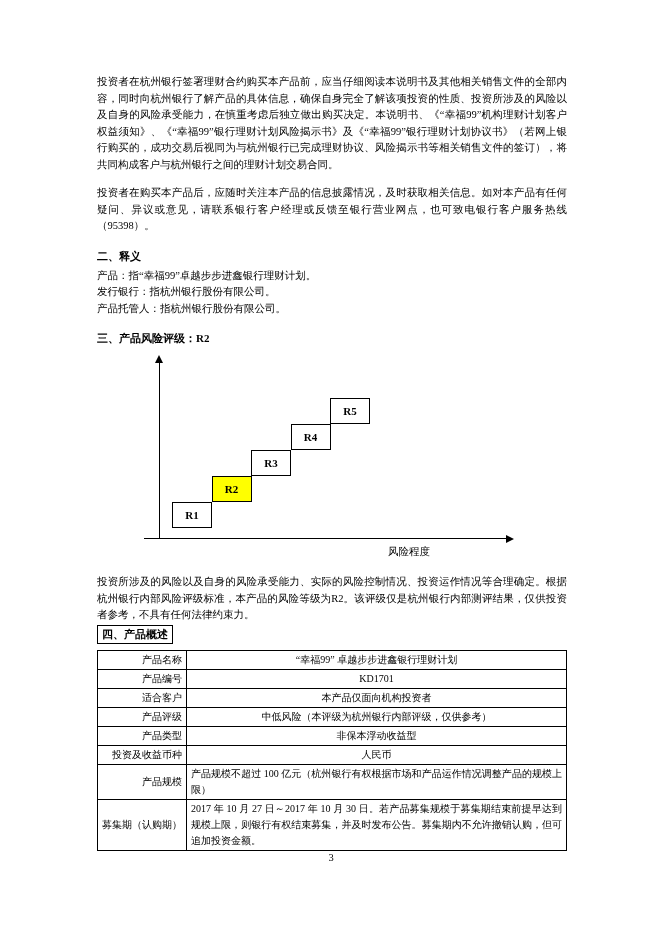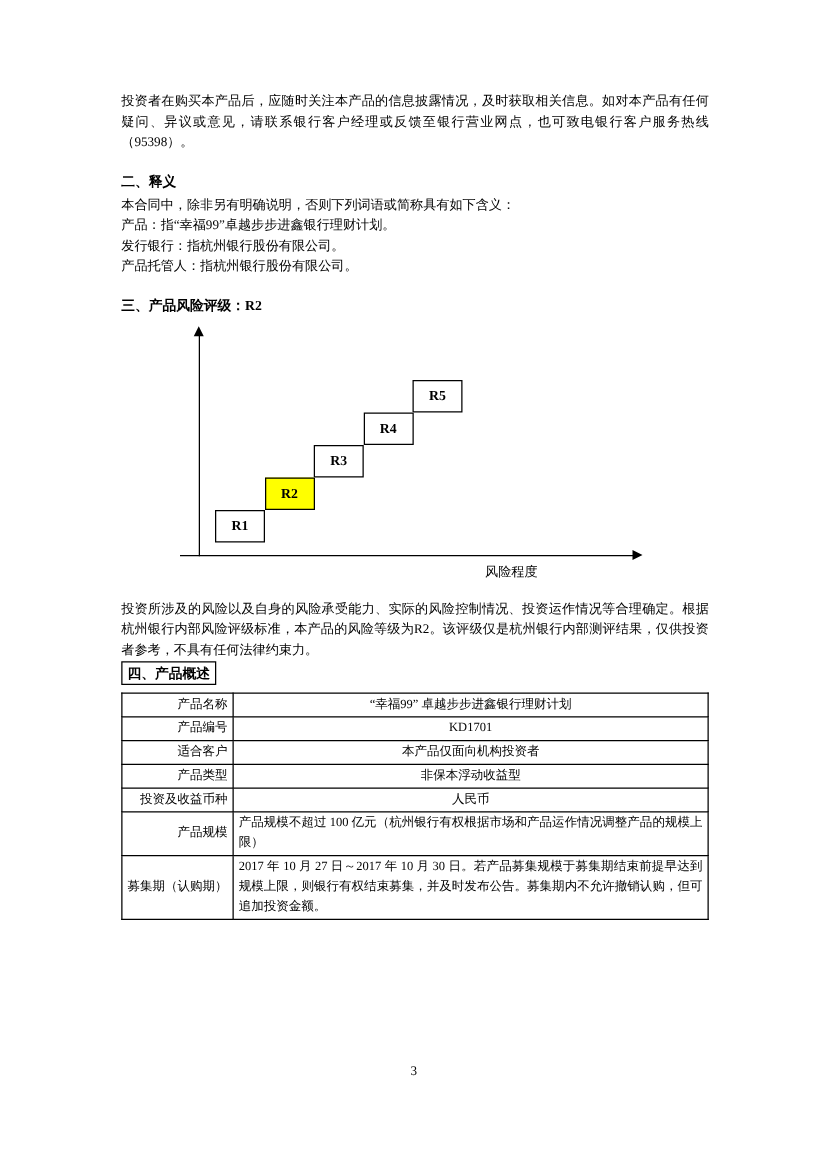--- a/index.html
+++ b/index.html
@@ -131,6 +131,7 @@
 <div class="page">
   <div class="content">
 
+    <p class="para">投资者在杭州银行签署理财合约购买本产品前，应当仔细阅读本说明书及其他相关销售文件的全部内容，同时向杭州银行了解产品的具体信息，确保自身完全了解该项投资的性质、投资所涉及的风险以及自身的风险承受能力，在慎重考虑后独立做出购买决定。本说明书、《“幸福99”机构理财计划客户权益须知》、《“幸福99”银行理财计划风险揭示书》及《“幸福99”银行理财计划协议书》（若网上银行购买的，成功交易后视同为与杭州银行已完成理财协议、风险揭示书等相关销售文件的签订），将共同构成客户与杭州银行之间的理财计划交易合同。</p>
     <p class="para">投资者在购买本产品后，应随时关注本产品的信息披露情况，及时获取相关信息。如对本产品有任何疑问、异议或意见，请联系银行客户经理或反馈至银行营业网点，也可致电银行客户服务热线（95398）。</p>
 
     <div class="section-heading">二、释义</div>

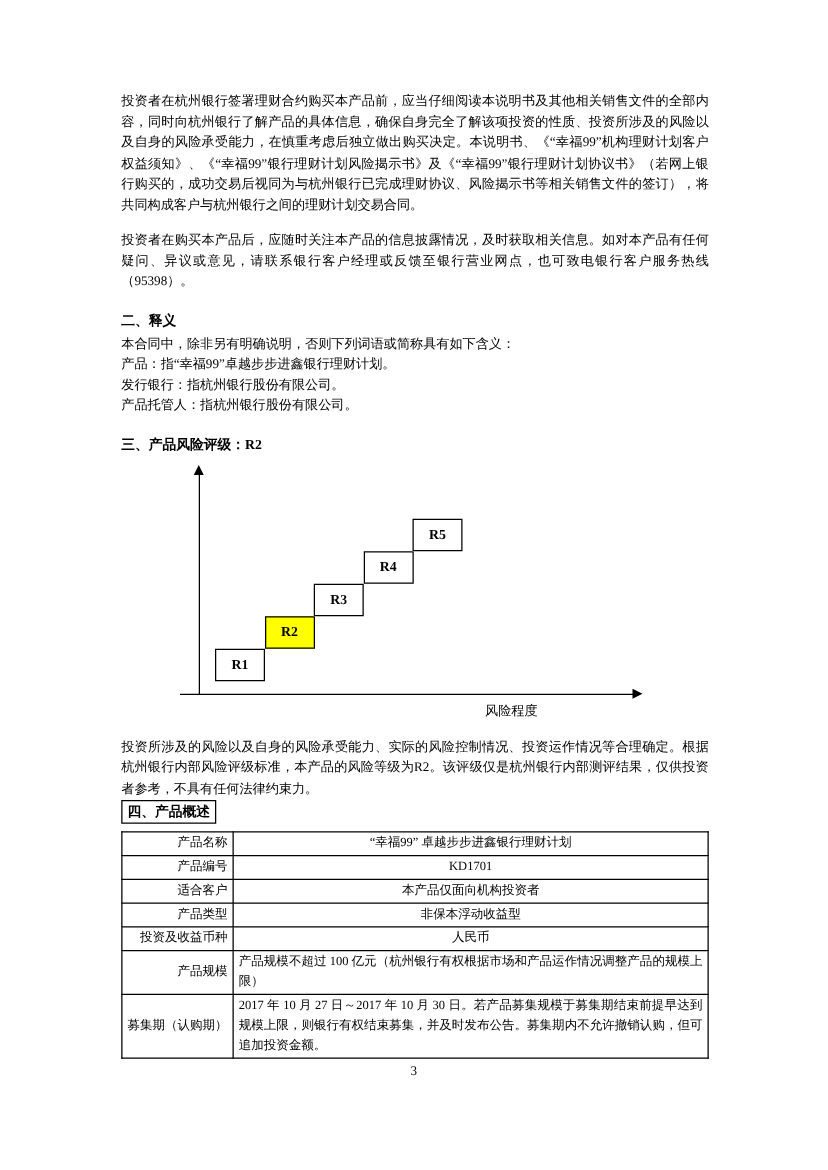--- a/index.html
+++ b/index.html
@@ -135,7 +135,6 @@
     <p class="para">投资者在购买本产品后，应随时关注本产品的信息披露情况，及时获取相关信息。如对本产品有任何疑问、异议或意见，请联系银行客户经理或反馈至银行营业网点，也可致电银行客户服务热线（95398）。</p>
 
     <div class="section-heading">二、释义</div>
-    <p class="def-line">本合同中，除非另有明确说明，否则下列词语或简称具有如下含义：</p>
     <p class="def-line">产品：指“幸福99”卓越步步进鑫银行理财计划。</p>
     <p class="def-line">发行银行：指杭州银行股份有限公司。</p>
     <p class="def-line">产品托管人：指杭州银行股份有限公司。</p>

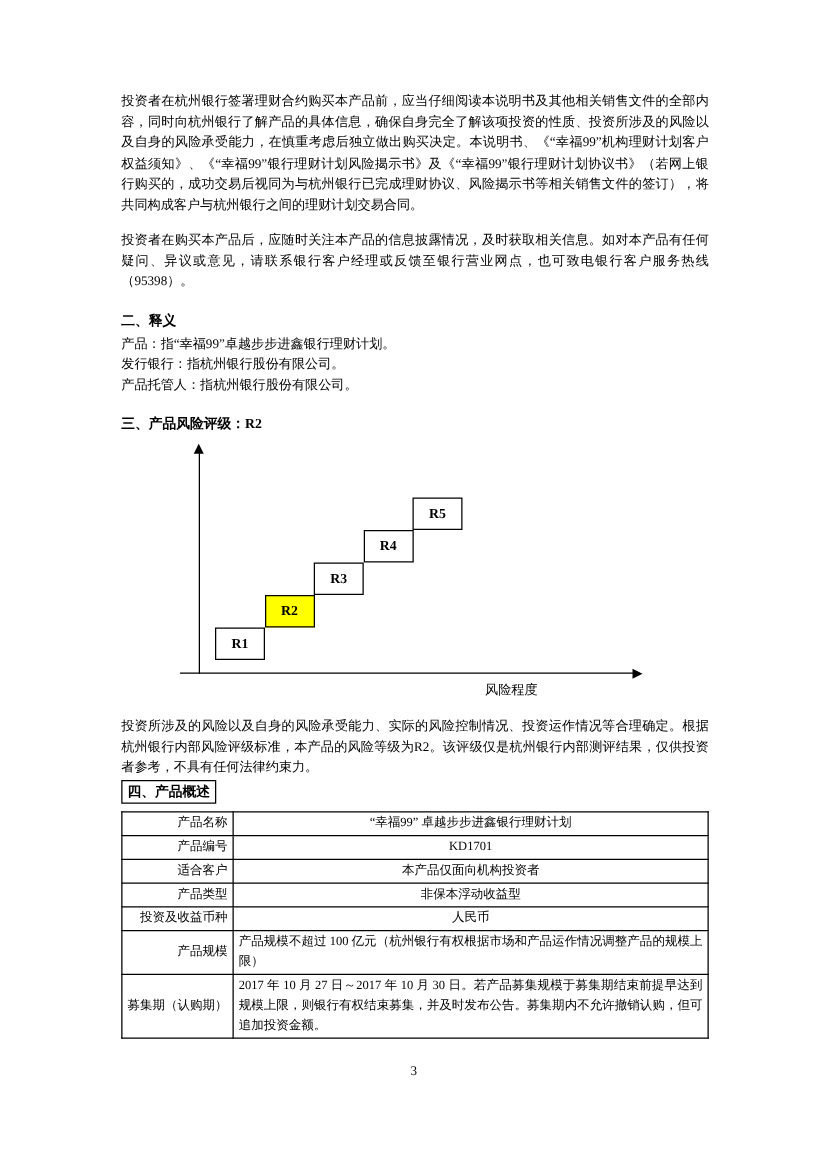--- a/index.html
+++ b/index.html
@@ -173,6 +173,10 @@
             <td class="value-cell">本产品仅面向机构投资者</td>
           </tr>
           <tr>
+            <td class="label-cell">产品评级</td>
+            <td class="value-cell">中低风险（本评级为杭州银行内部评级，仅供参考）</td>
+          </tr>
+          <tr>
             <td class="label-cell">产品类型</td>
             <td class="value-cell">非保本浮动收益型</td>
           </tr>

